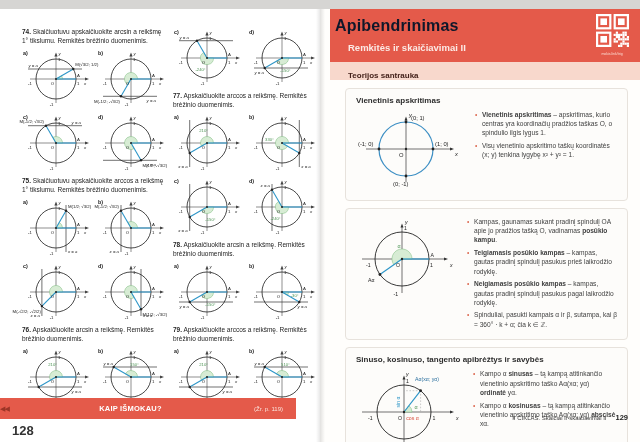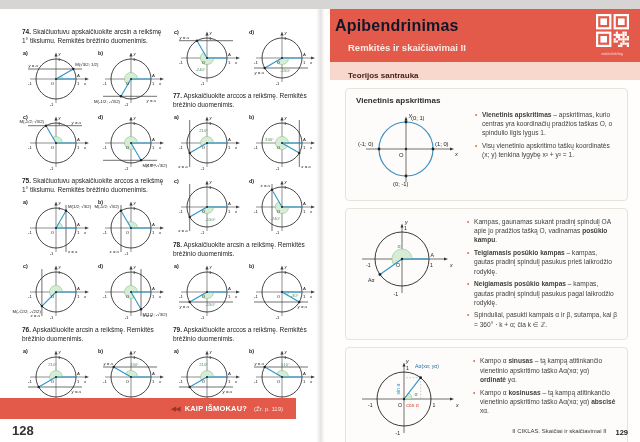--- a/index.html
+++ b/index.html
@@ -704,6 +704,7 @@
        </div>
      </div>
         <div class="tbox">
+       <div class="tbox-title">Sinuso, kosinuso, tangento apibrėžtys ir savybės</div>
        <div class="tbox-body">
          <div class="tdiag"><svg width="106" height="86" viewBox="0 0 106 86">
 <line x1="6" y1="44" x2="96" y2="44" class="ax2"></line>

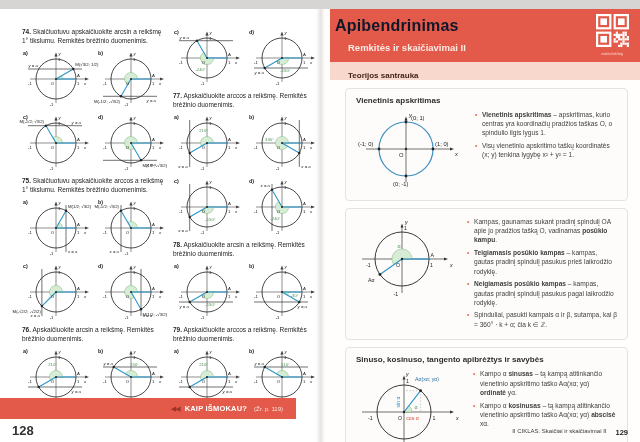--- a/index.html
+++ b/index.html
@@ -21,7 +21,7 @@
   .cell{width:71px;height:64px}
   .cell svg{overflow:visible}
   .banner{position:absolute;left:0;top:389px;width:296px;height:21px;background:#e45a4a;
-          display:flex;align-items:center;justify-content:flex-end;padding-right:13px;box-sizing:border-box}
+          display:flex;align-items:center;justify-content:space-between;padding-right:13px;box-sizing:border-box}
   .banner-ic{color:#9c3527;font-size:7px;letter-spacing:-1px;margin-right:5px}
   .banner-t{color:#fff;font-weight:bold;font-size:7.5px;letter-spacing:.2px}
   .banner-r{color:#fbe3dc;font-size:6px;margin-left:7px}

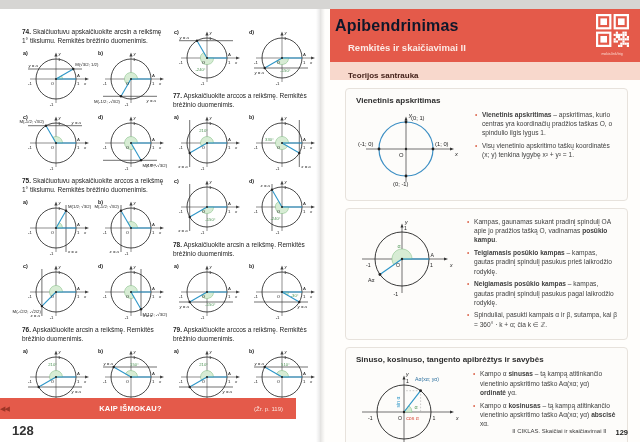--- a/index.html
+++ b/index.html
@@ -53,7 +53,7 @@
   .blist{list-style:none;margin:1px 0 0;padding:0;font-size:6.6px;color:#3f3f3f;line-height:1.4;flex:1}
   .blist li{padding-left:8px;position:relative;margin-bottom:3.5px}
   .blist li::before{content:"\2022";color:#dd6a52;position:absolute;left:1px}
-  .rp-footer{position:absolute;right:12px;bottom:5px;font-size:6px;color:#3a3a3a;display:flex;align-items:flex-start}
+  .rp-footer{position:absolute;right:12px;bottom:20px;font-size:6px;color:#3a3a3a;display:flex;align-items:center}
   .pnum-r{font-size:7.5px;font-weight:bold;margin-left:9px;color:#222}
 
   

